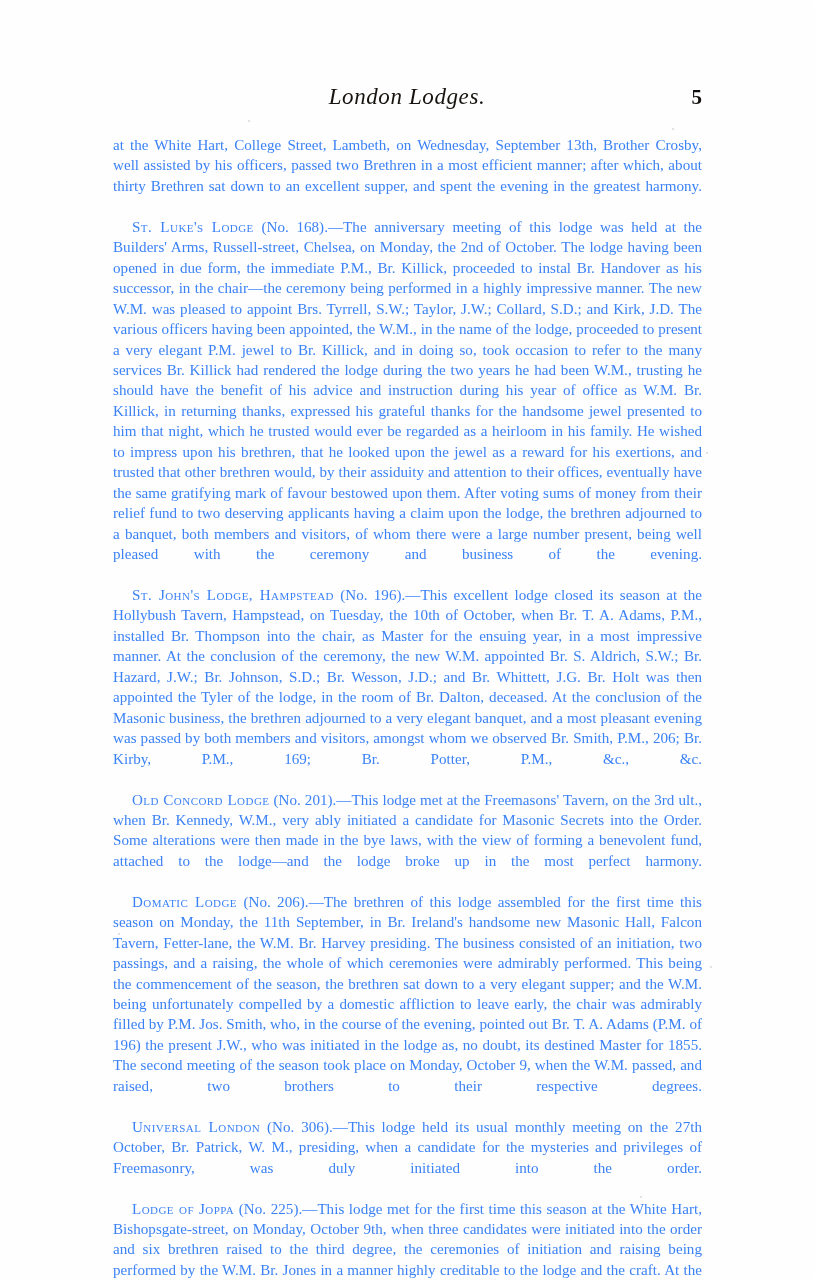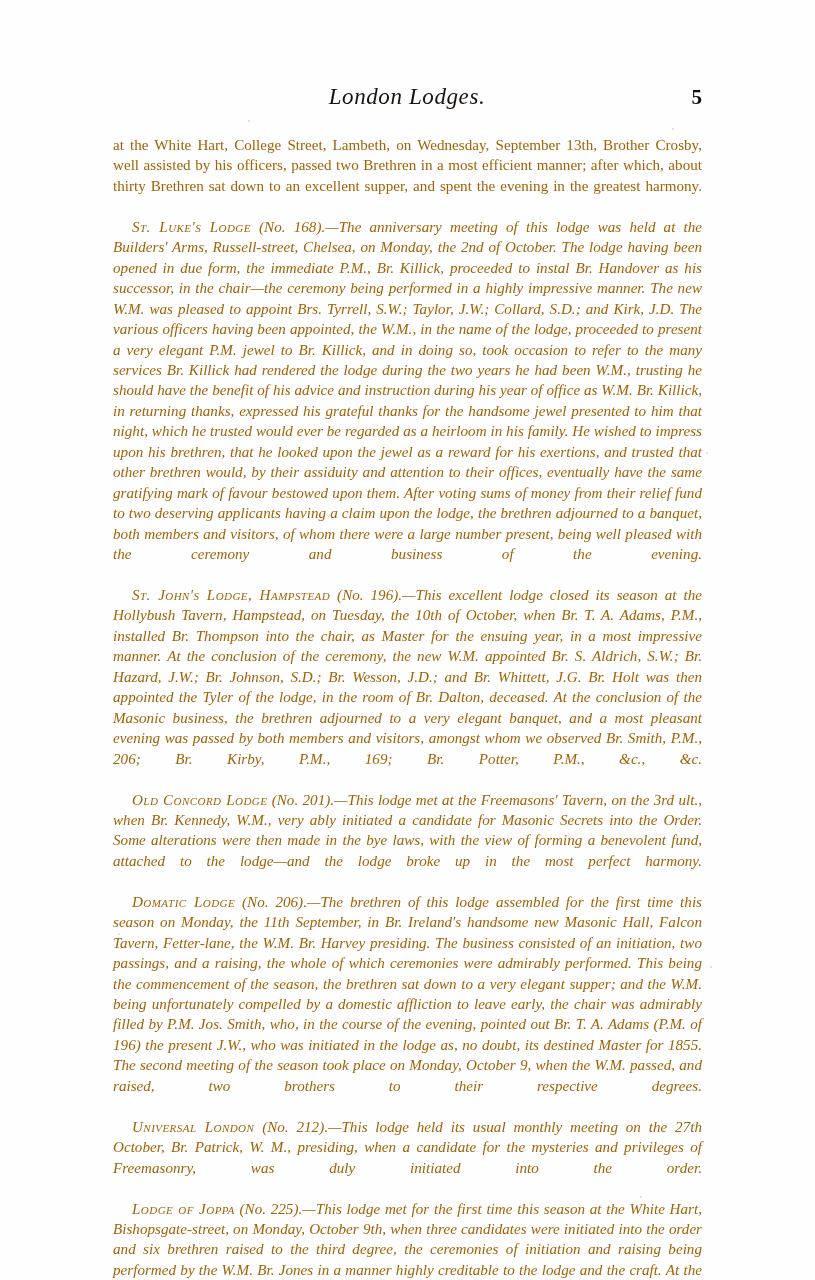--- a/index.html
+++ b/index.html
@@ -60,7 +60,7 @@
     font-size: 15.1px;
     line-height: 20.45px;
     letter-spacing: 0.02px;
-    color: #a16207;
+    color: #3b82f6;
     -webkit-font-smoothing: none;
   }
   .para.cont {

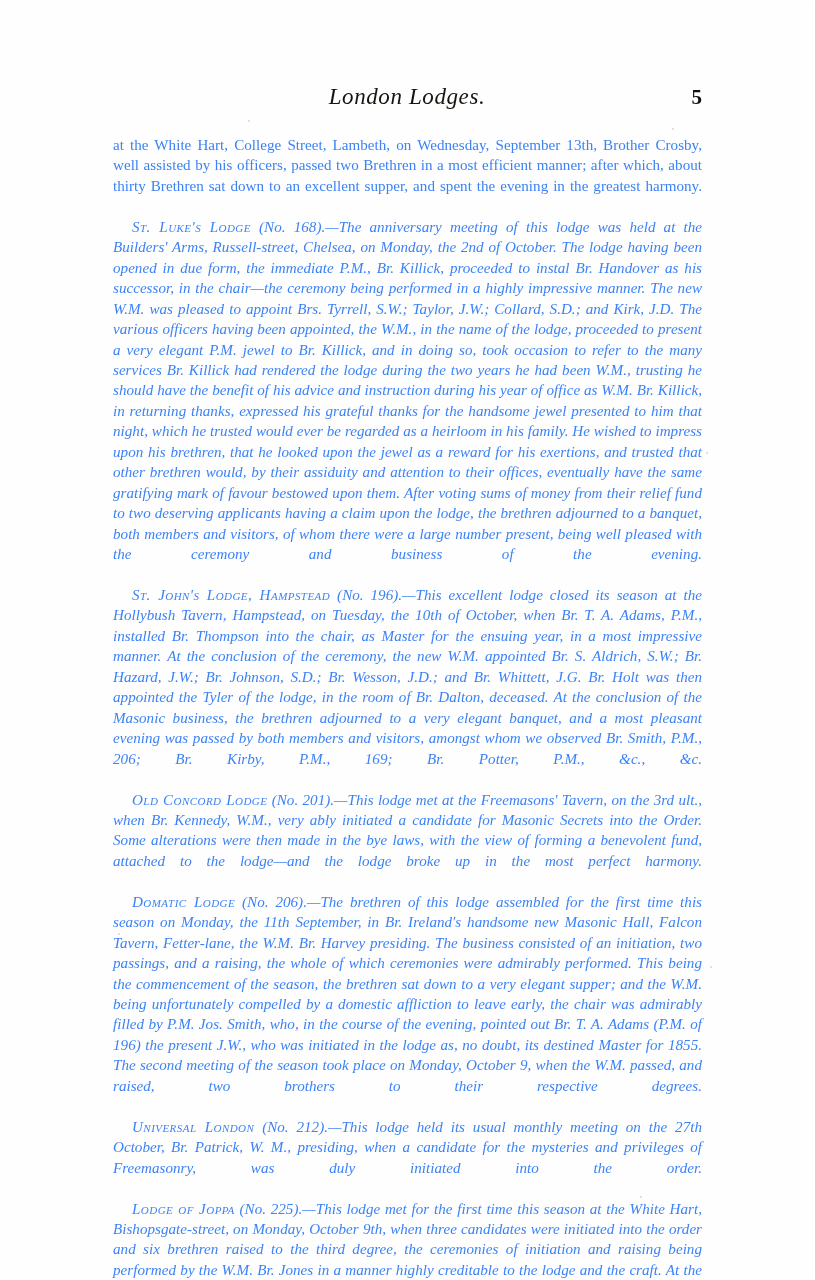--- a/index.html
+++ b/index.html
@@ -68,7 +68,6 @@
   }
   .para.indent {
     text-indent: 19px;
-    font-style: italic;
   }
   
   .para::after {

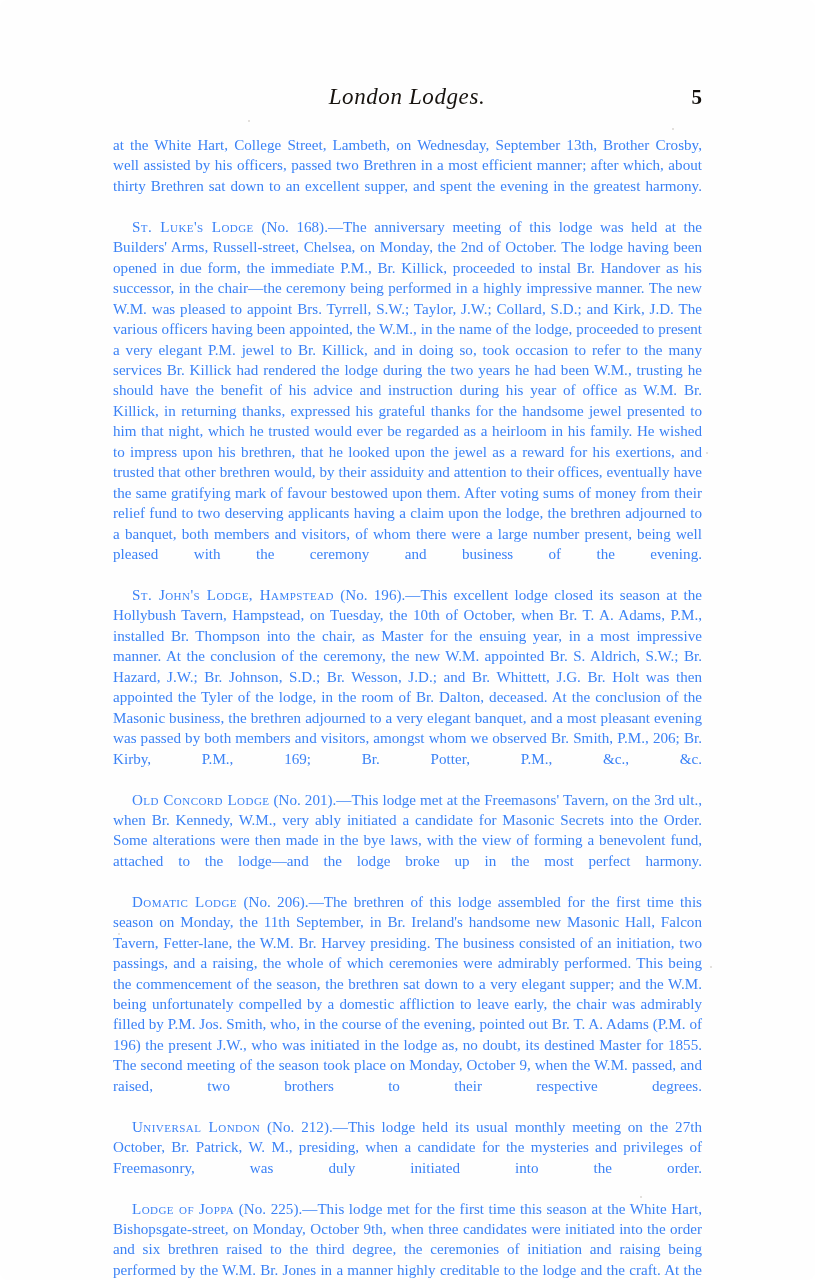--- a/index.html
+++ b/index.html
@@ -105,7 +105,7 @@
       <p class="para indent"><span class="sc">St. John's Lodge, Hampstead</span> <span>(No. 196).—</span><span>This excellent lodge closed its season at the Hollybush Tavern, Hampstead, on Tuesday, the 10th of October, when Br. T. A. Adams, P.M., installed Br. Thompson into the chair, as Master for the ensuing year, in a most impressive manner. At the conclusion of the ceremony, the new W.M. appointed Br. S. Aldrich, S.W.; Br. Hazard, J.W.; Br. Johnson, S.D.; Br. Wesson, J.D.; and Br. Whittett, J.G. Br. Holt was then appointed the Tyler of the lodge, in the room of Br. Dalton, deceased. At the conclusion of the Masonic business, the brethren adjourned to a very elegant banquet, and a most pleasant evening was passed by both members and visitors, amongst whom we observed Br. Smith, P.M., 206; Br. Kirby, P.M., 169; Br. Potter, P.M., &amp;c., &amp;c.</span></p>
       <p class="para indent"><span class="sc">Old Concord Lodge</span> <span>(No. 201).—</span><span>This lodge met at the Freemasons' Tavern, on the 3rd ult., when Br. Kennedy, W.M., very ably initiated a candidate for Masonic Secrets into the Order. Some alterations were then made in the bye laws, with the view of forming a benevolent fund, attached to the lodge—and the lodge broke up in the most perfect harmony.</span></p>
       <p class="para indent"><span class="sc">Domatic Lodge</span> <span>(No. 206).—</span><span>The brethren of this lodge assembled for the first time this season on Monday, the 11th September, in Br. Ireland's handsome new Masonic Hall, Falcon Tavern, Fetter-lane, the W.M. Br. Harvey presiding. The business consisted of an initiation, two passings, and a raising, the whole of which ceremonies were admirably performed. This being the commencement of the season, the brethren sat down to a very elegant supper; and the W.M. being unfortunately compelled by a domestic affliction to leave early, the chair was admirably filled by P.M. Jos. Smith, who, in the course of the evening, pointed out Br. T. A. Adams (P.M. of 196) the present J.W., who was initiated in the lodge as, no doubt, its destined Master for 1855. The second meeting of the season took place on Monday, October 9, when the W.M. passed, and raised, two brothers to their respective degrees.</span></p>
-      <p class="para indent"><span class="sc">Universal London</span> <span>(No. 212).—</span><span>This lodge held its usual monthly meeting on the 27th October, Br. Patrick, W. M., presiding, when a candidate for the mysteries and privileges of Freemasonry, was duly initiated into the order.</span></p>
+      <p class="para indent"><span class="sc">Universal London</span> <span>(No. 306).—</span><span>This lodge held its usual monthly meeting on the 27th October, Br. Patrick, W. M., presiding, when a candidate for the mysteries and privileges of Freemasonry, was duly initiated into the order.</span></p>
       <p class="para indent"><span class="sc">Lodge of Joppa</span> <span>(No. 225).—</span><span>This lodge met for the first time this season at the White Hart, Bishopsgate-street, on Monday, October 9th, when three candidates were initiated into the order and six brethren raised to the third degree, the ceremonies of initiation and raising being performed by the W.M. Br. Jones in a manner highly creditable to the lodge and the craft. At the conclusion of business, the</span></p>
     </div>
 

